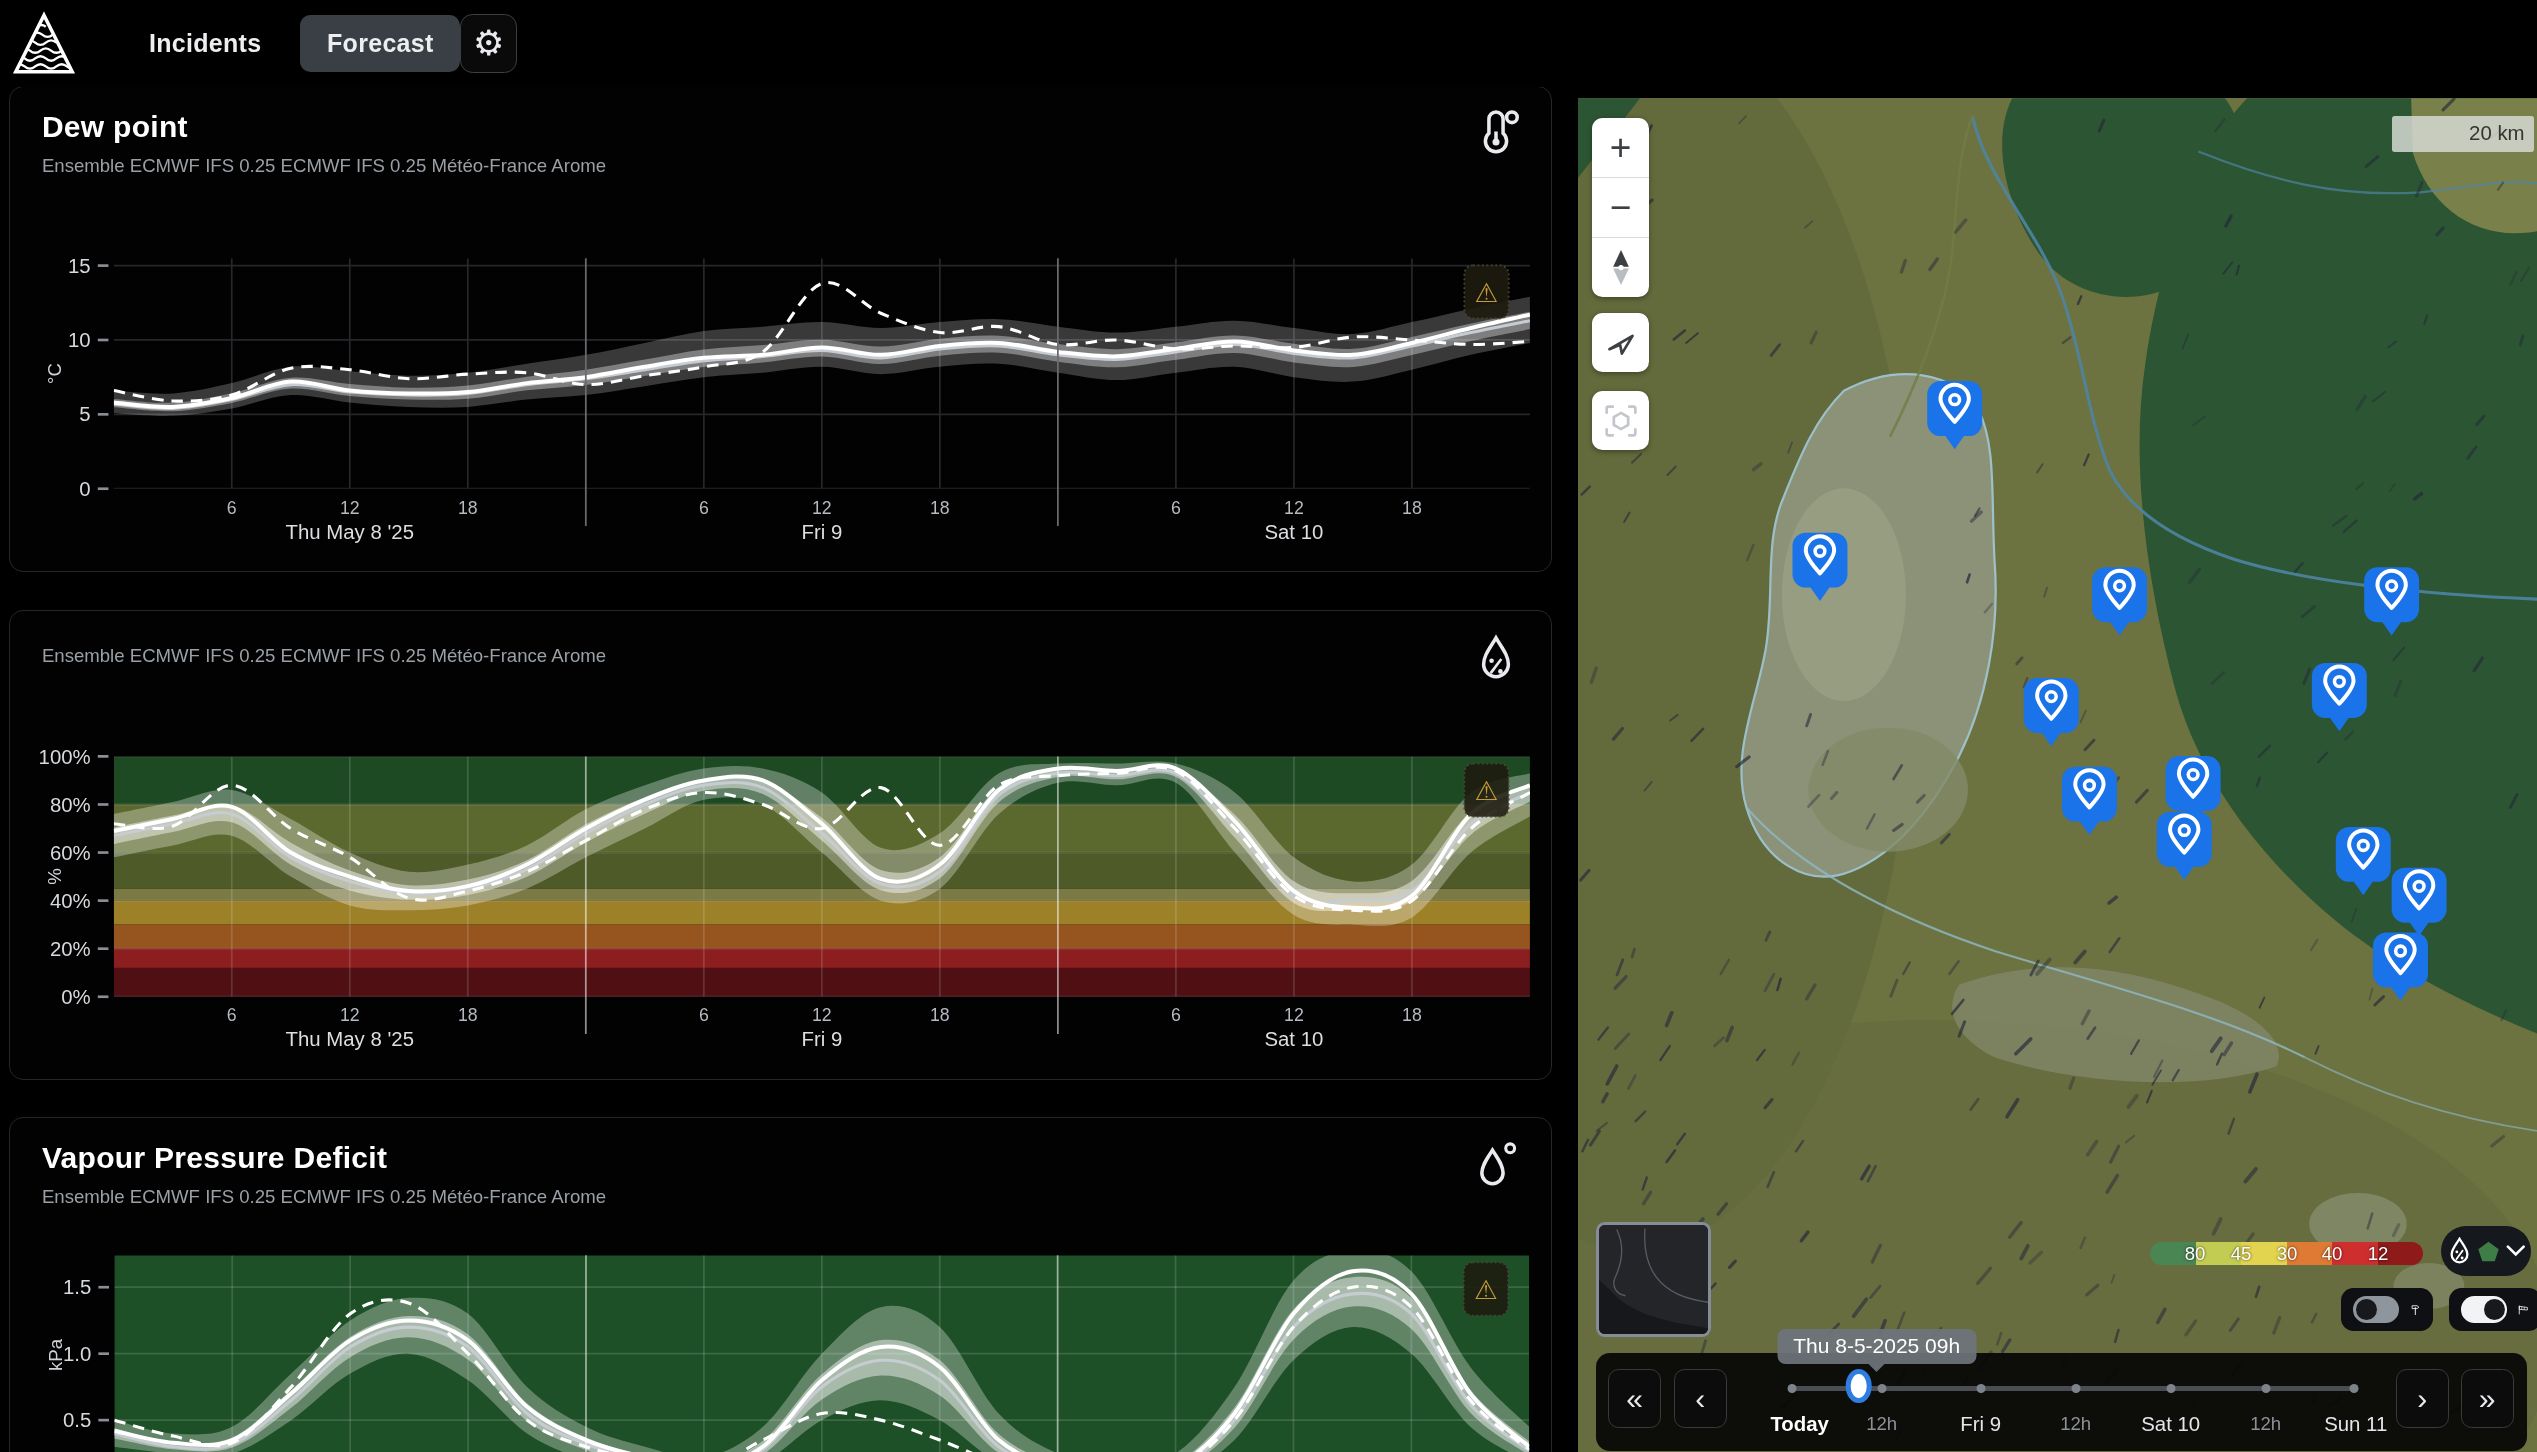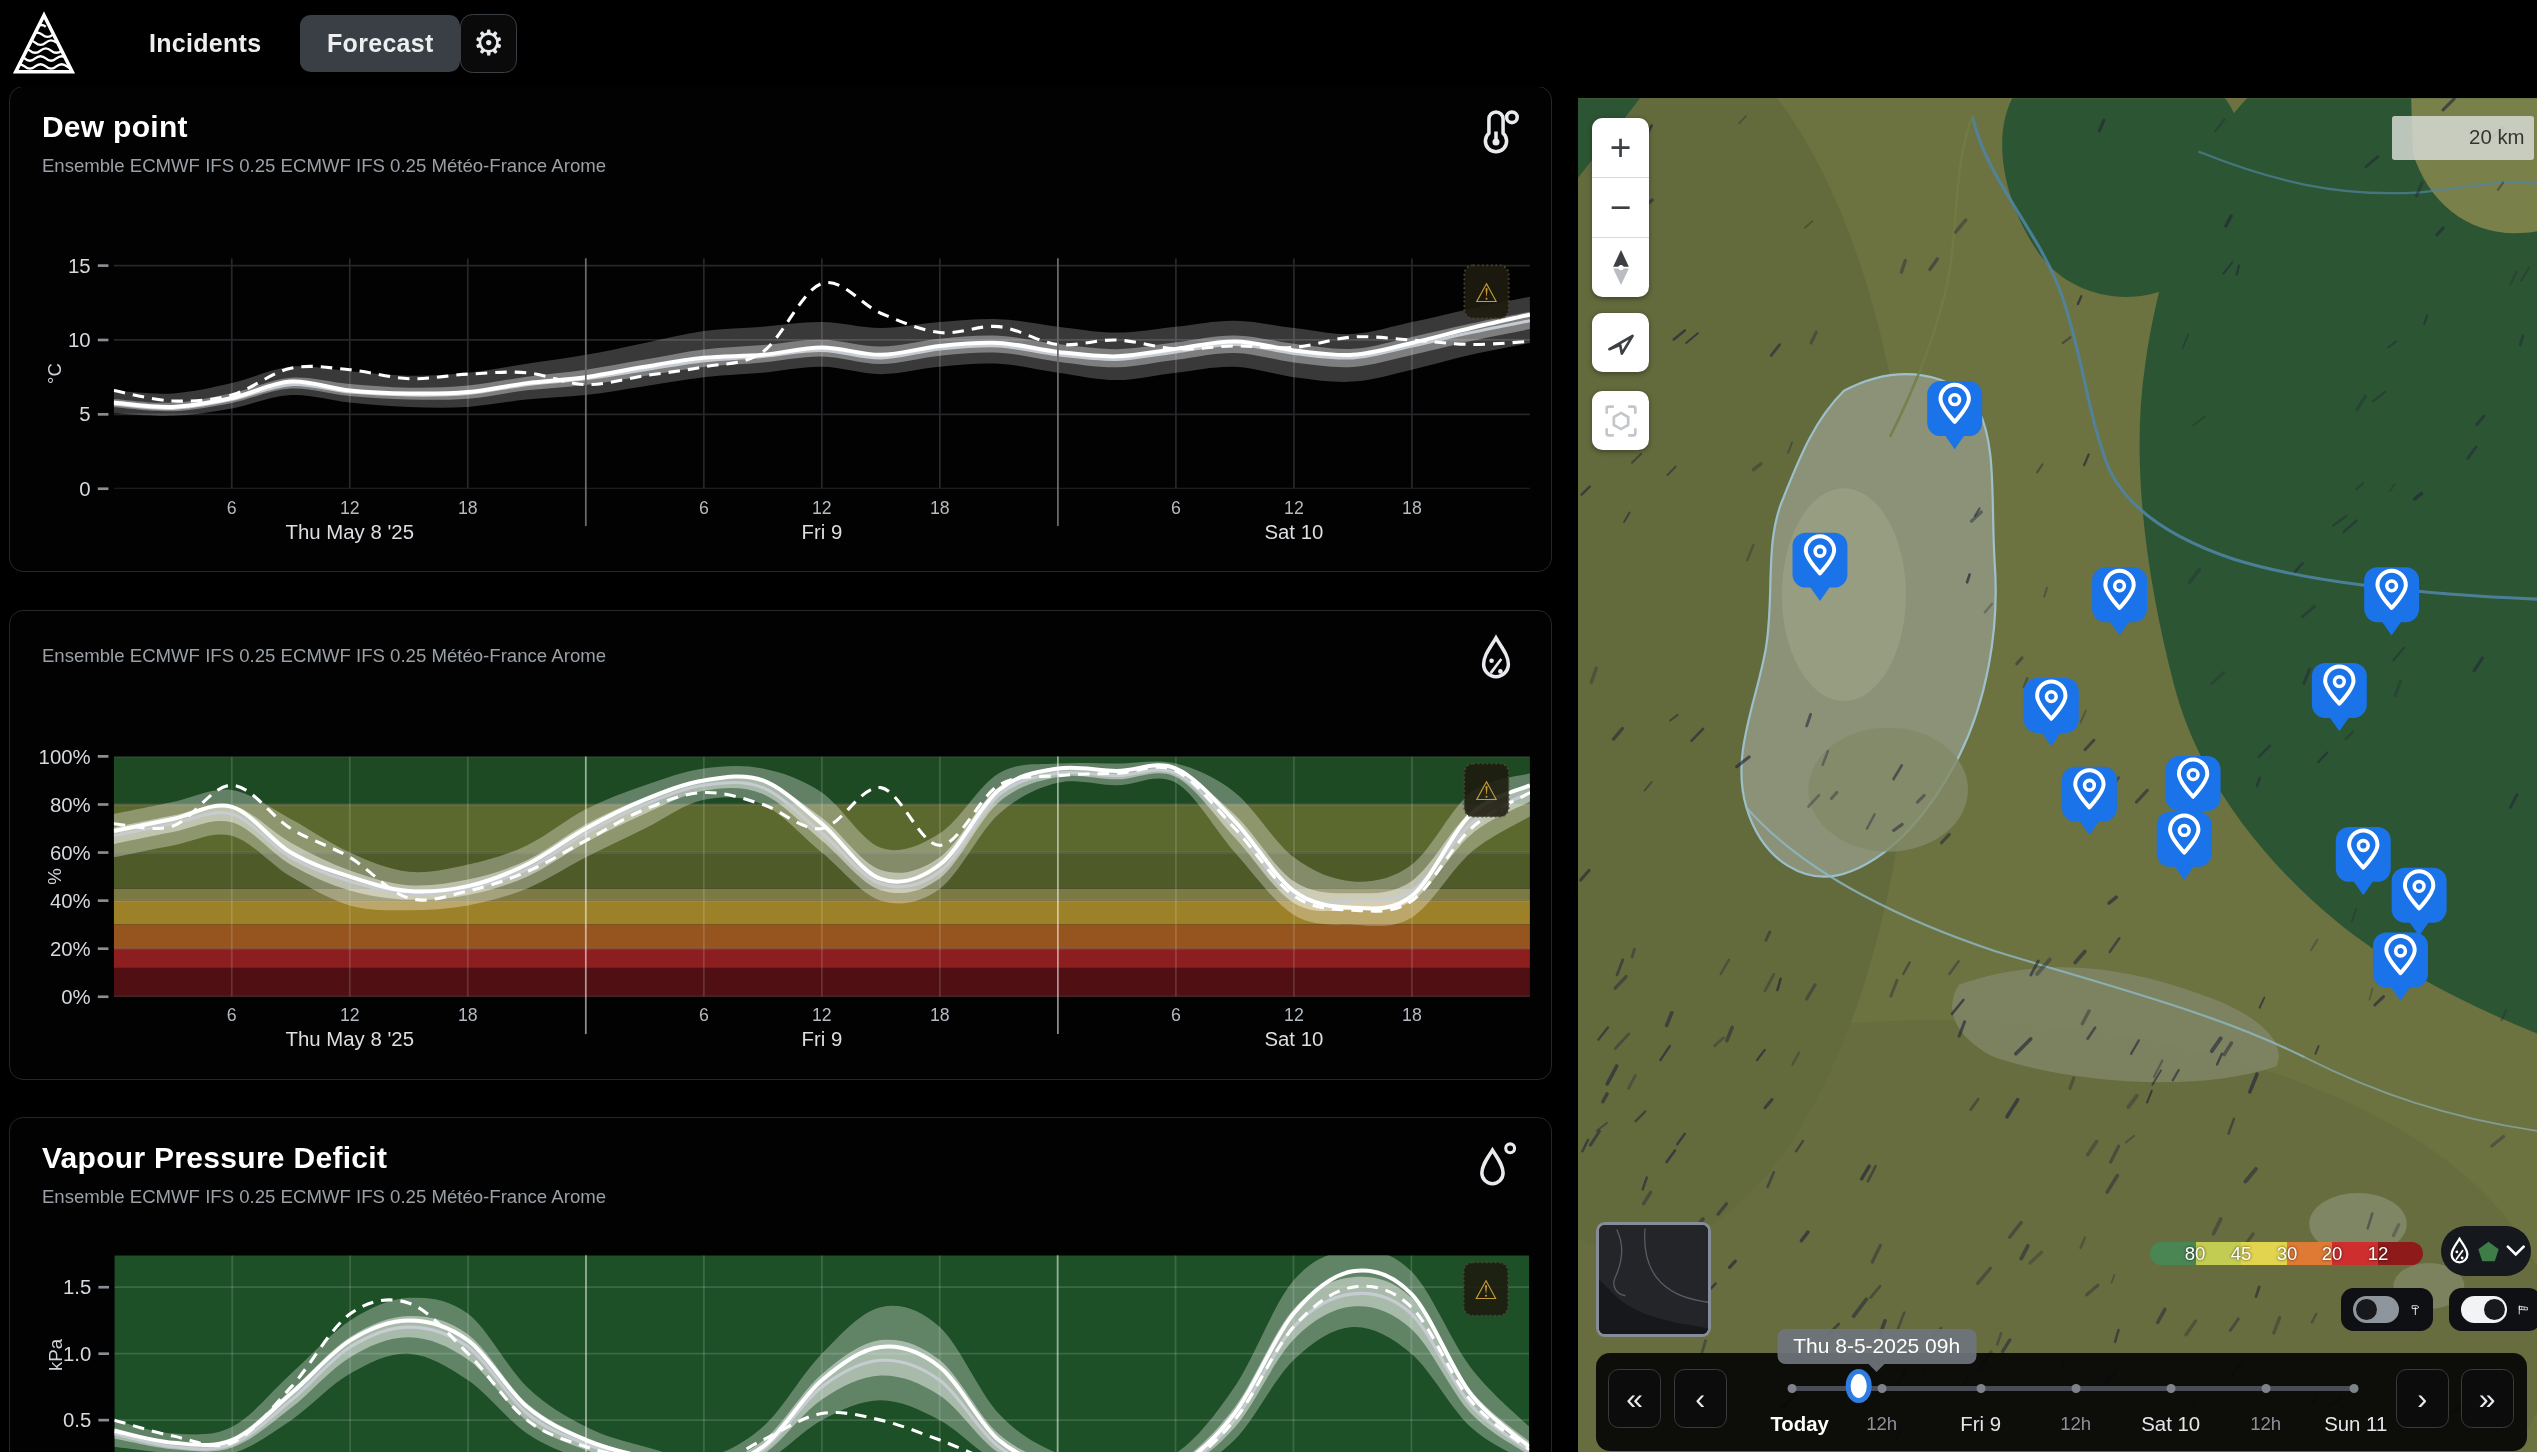--- a/index.html
+++ b/index.html
@@ -43,7 +43,7 @@
   .locatebtn{top:215px;}
   .framebtn{top:293px;}
 
-  .scalebar{position:absolute;right:3.5px;top:17.7px;width:142px;height:44px;background:rgba(213,217,210,.85);
+  .scalebar{position:absolute;right:3.5px;top:17.7px;width:142px;height:36px;background:rgba(213,217,210,.85);
             border-radius:2.7px;display:flex;align-items:center;justify-content:flex-end;padding-right:8.9px;box-sizing:border-box;z-index:10;}
   .scalebar span{font-size:20.4px;color:#33362e;}
 

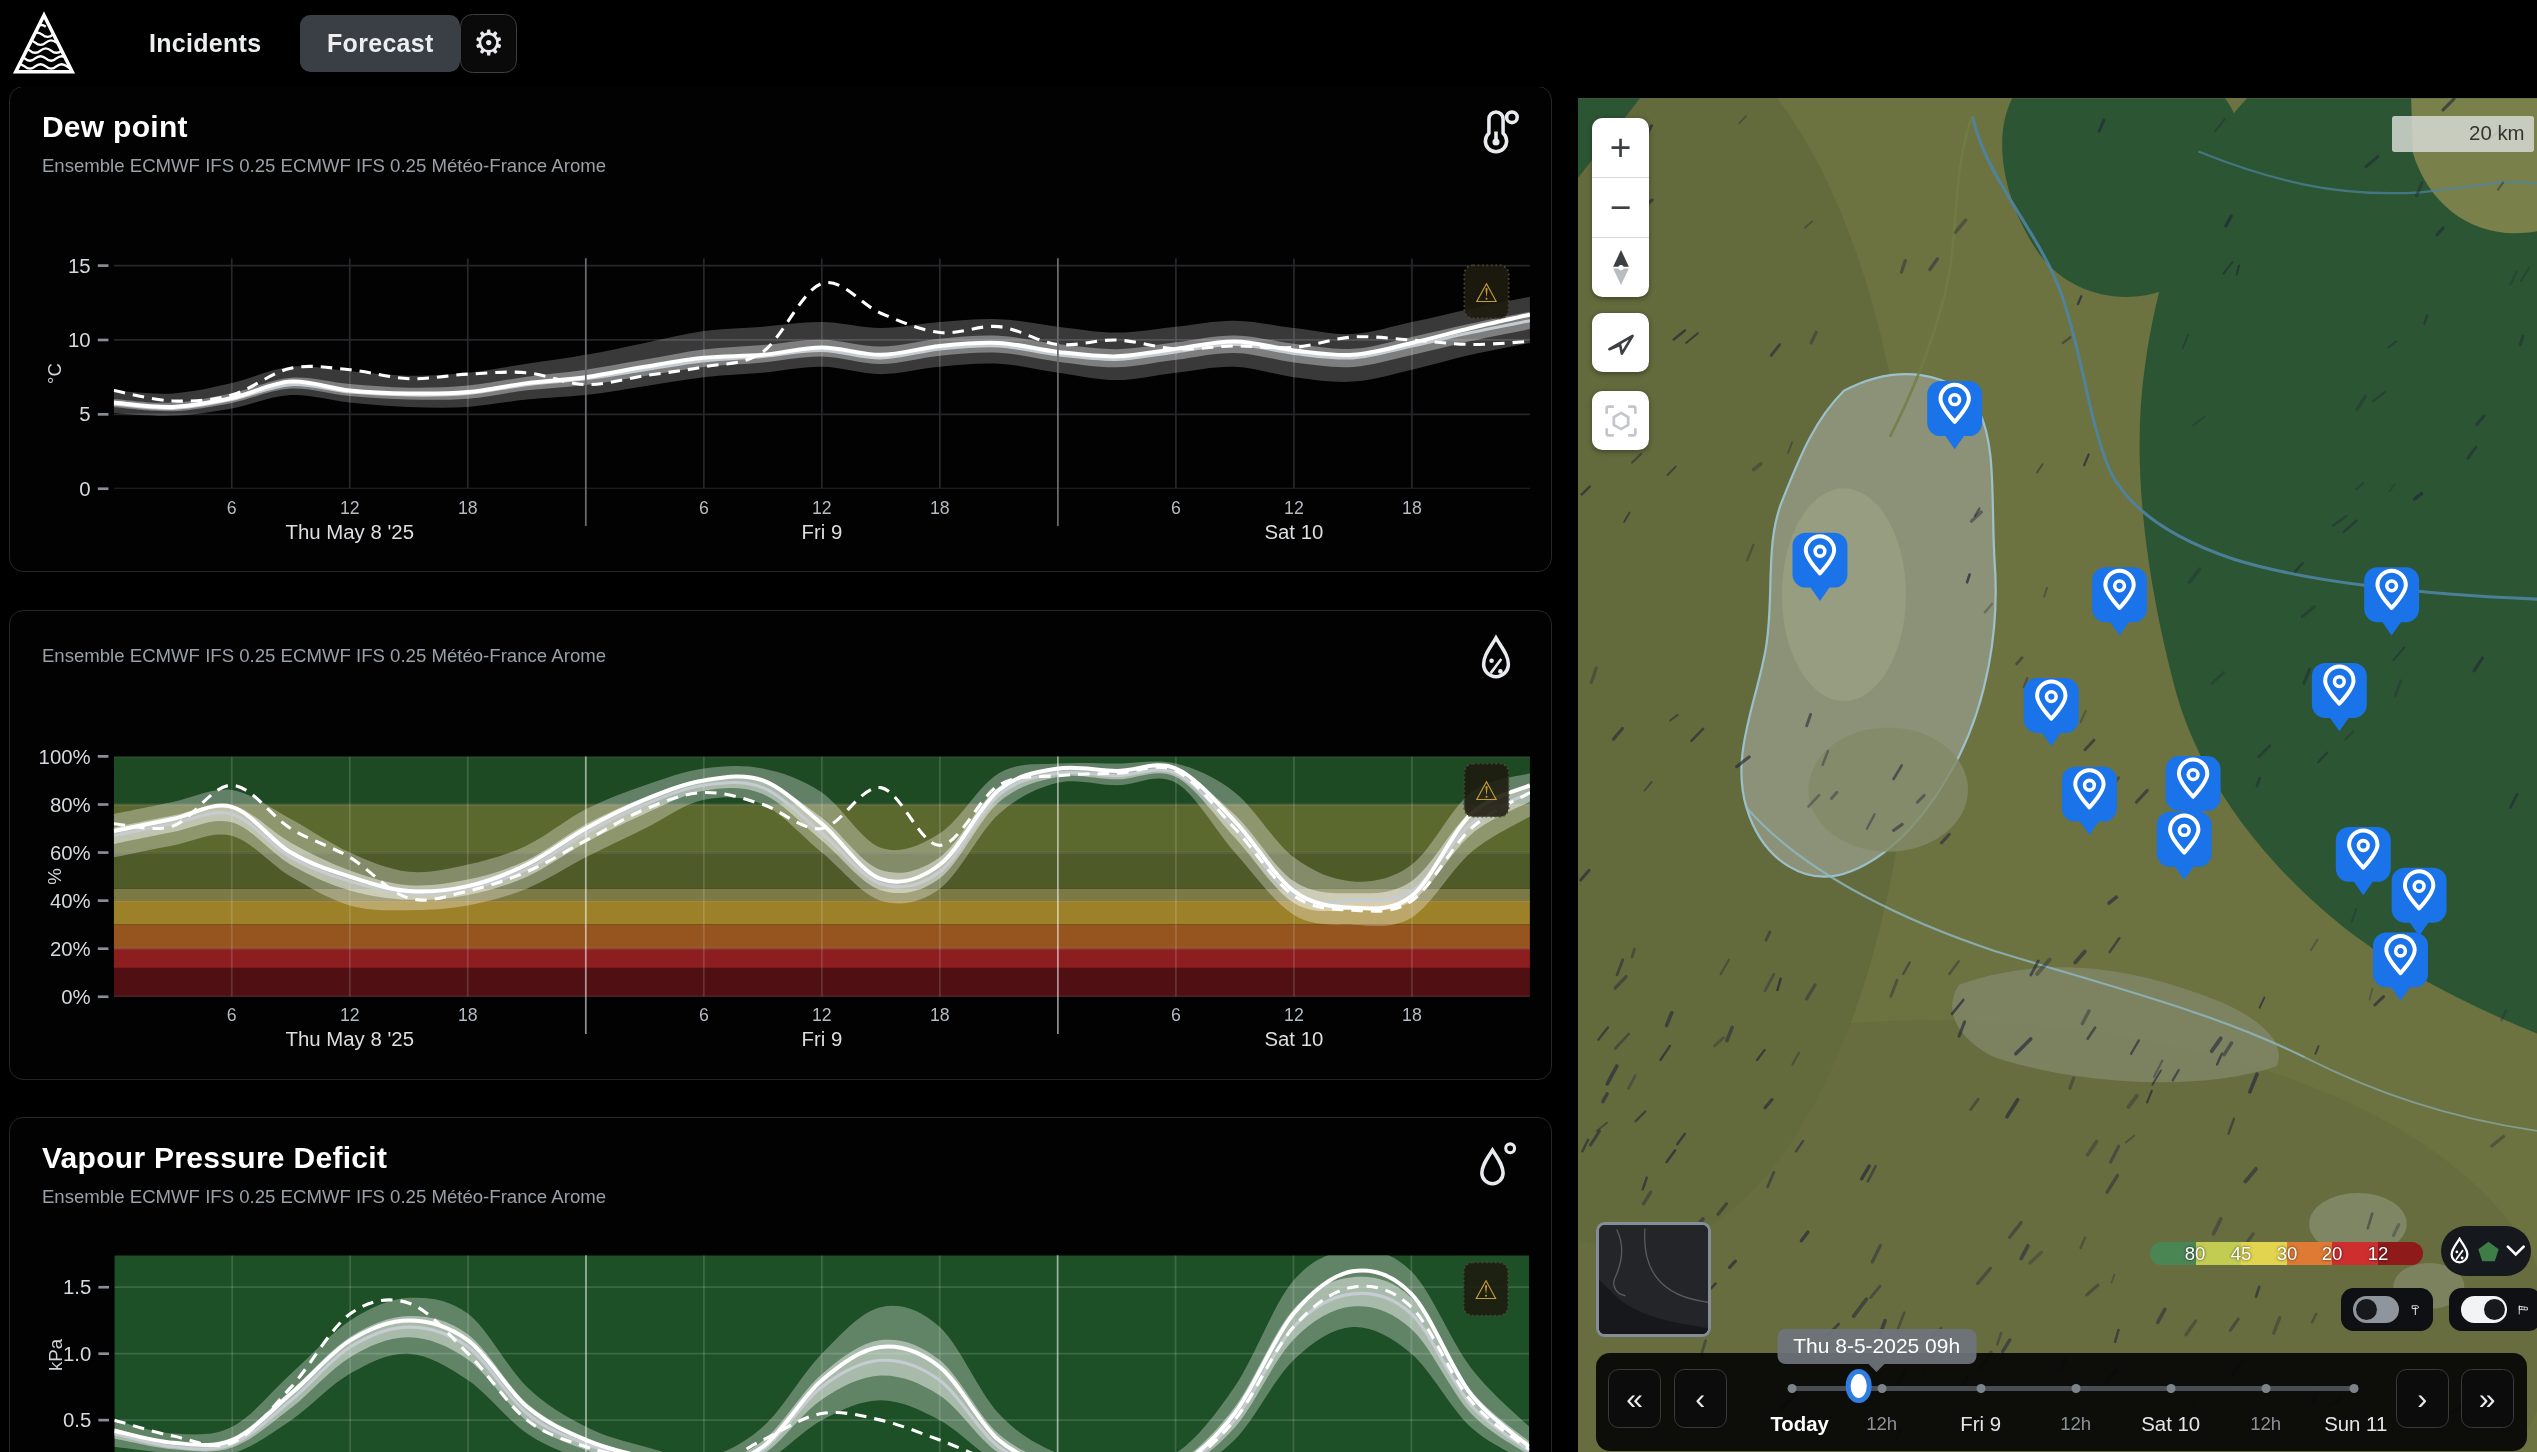--- a/index.html
+++ b/index.html
@@ -684,7 +684,7 @@
     <span style="left:45px">80</span>
     <span style="left:91px">45</span>
     <span style="left:137px">30</span>
-    <span style="left:182px">20</span>
+    <span style="left:182px">40</span>
     <span style="left:228px">12</span>
   </div>
 

